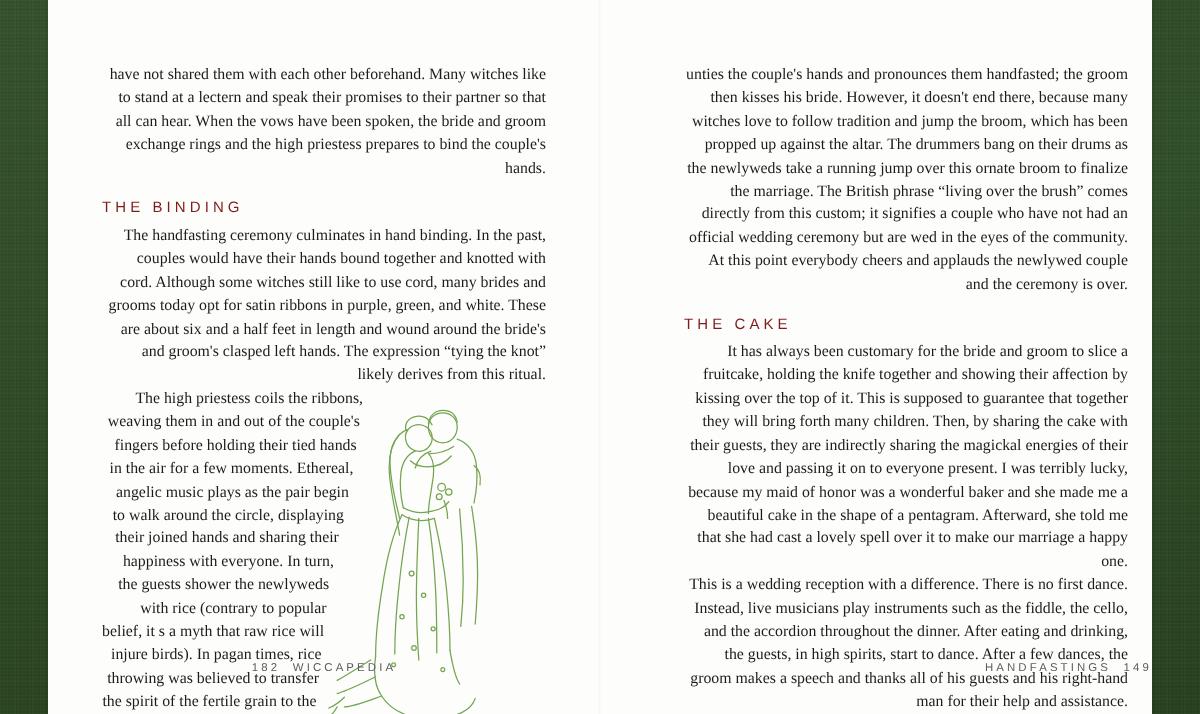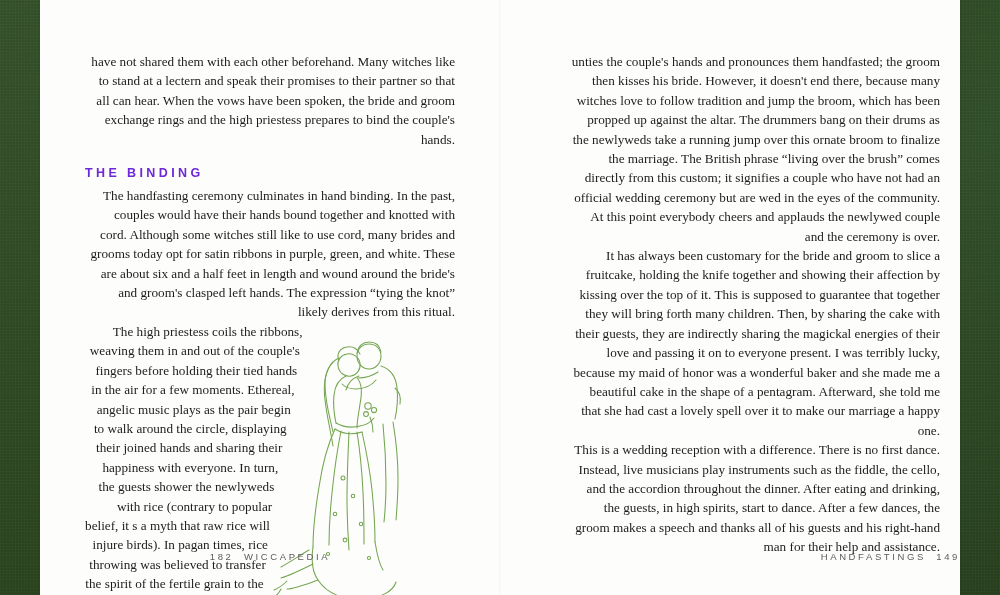--- a/index.html
+++ b/index.html
@@ -54,8 +54,8 @@
     font-family: "Liberation Sans", sans-serif;
     font-size: 12.5px;
     letter-spacing: 3.4px;
-    font-weight: 700;
-    color: #6d28d9;
+    font-weight: 400;
+    color: #7f1d1d;
     margin: 17px 0 6px 0;
     text-transform: uppercase;
   }

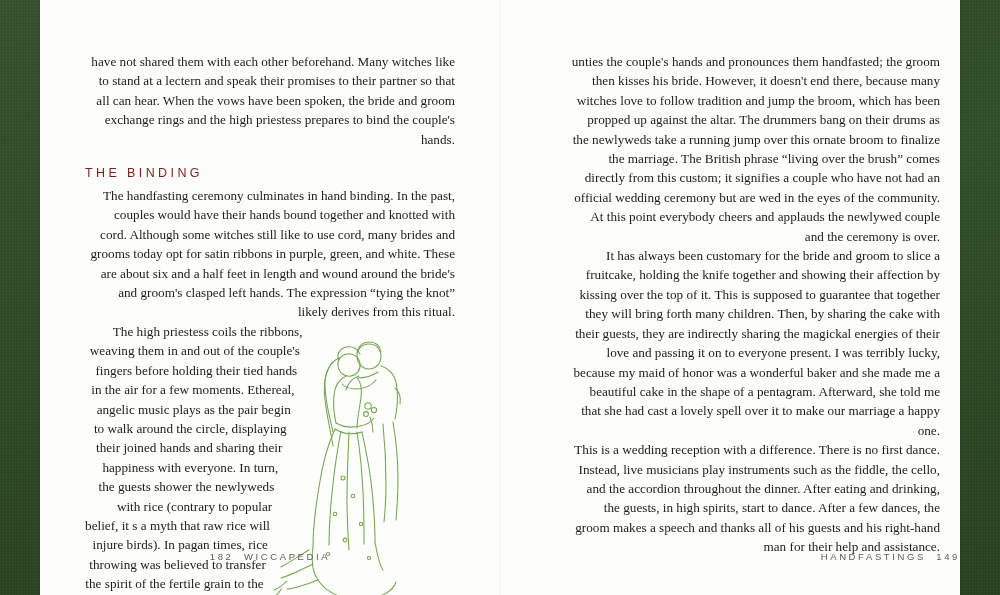--- a/index.html
+++ b/index.html
@@ -170,6 +170,7 @@
   <div class="page right">
     <p>unties the couple's hands and pronounces them handfasted; the groom then kisses his bride. However, it doesn't end there, because many witches love to follow tradition and jump the broom, which has been propped up against the altar. The drummers bang on their drums as the newlyweds take a running jump over this ornate broom to finalize the marriage. The British phrase “living over the brush” comes directly from this custom; it signifies a couple who have not had an official wedding ceremony but are wed in the eyes of the community. At this point everybody cheers and applauds the newlywed couple and the ceremony is over.</p>
 
+    <h2 class="section">THE CAKE</h2>
     <p>It has always been customary for the bride and groom to slice a fruitcake, holding the knife together and showing their affection by kissing over the top of it. This is supposed to guarantee that together they will bring forth many children. Then, by sharing the cake with their guests, they are indirectly sharing the magickal energies of their love and passing it on to everyone present. I was terribly lucky, because my maid of honor was a wonderful baker and she made me a beautiful cake in the shape of a pentagram. Afterward, she told me that she had cast a lovely spell over it to make our marriage a happy one.</p>
 
     <p>This is a wedding reception with a difference. There is no first dance. Instead, live musicians play instruments such as the fiddle, the cello, and the accordion throughout the dinner. After eating and drinking, the guests, in high spirits, start to dance. After a few dances, the groom makes a speech and thanks all of his guests and his right-hand man for their help and assistance.</p>

